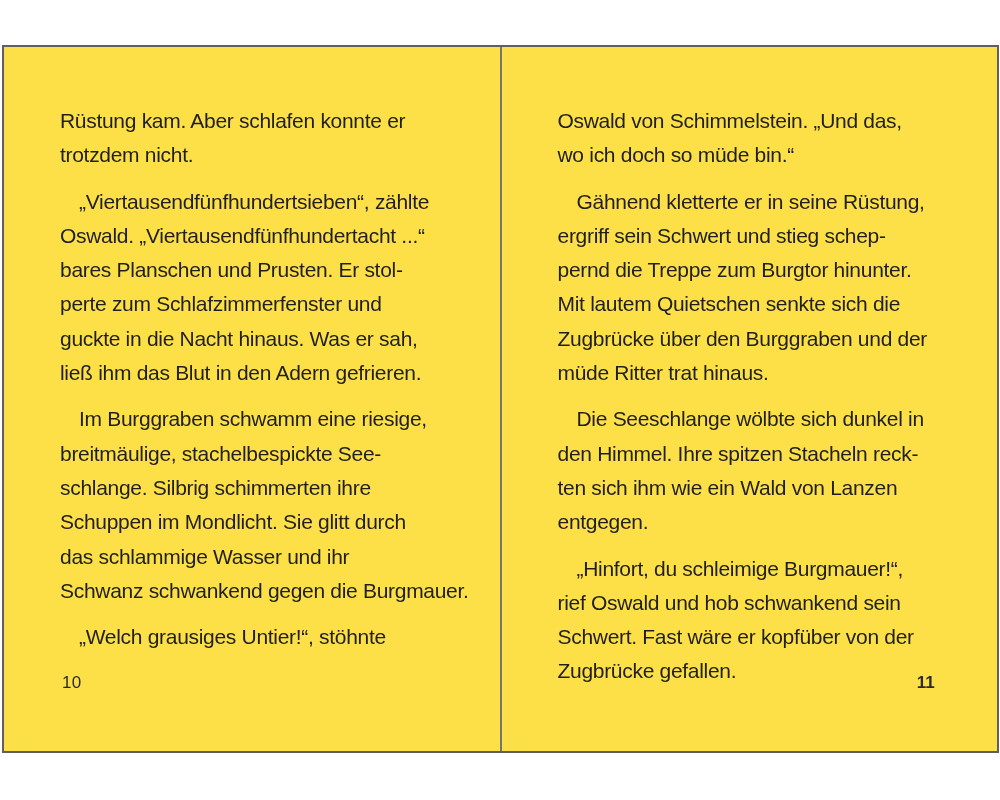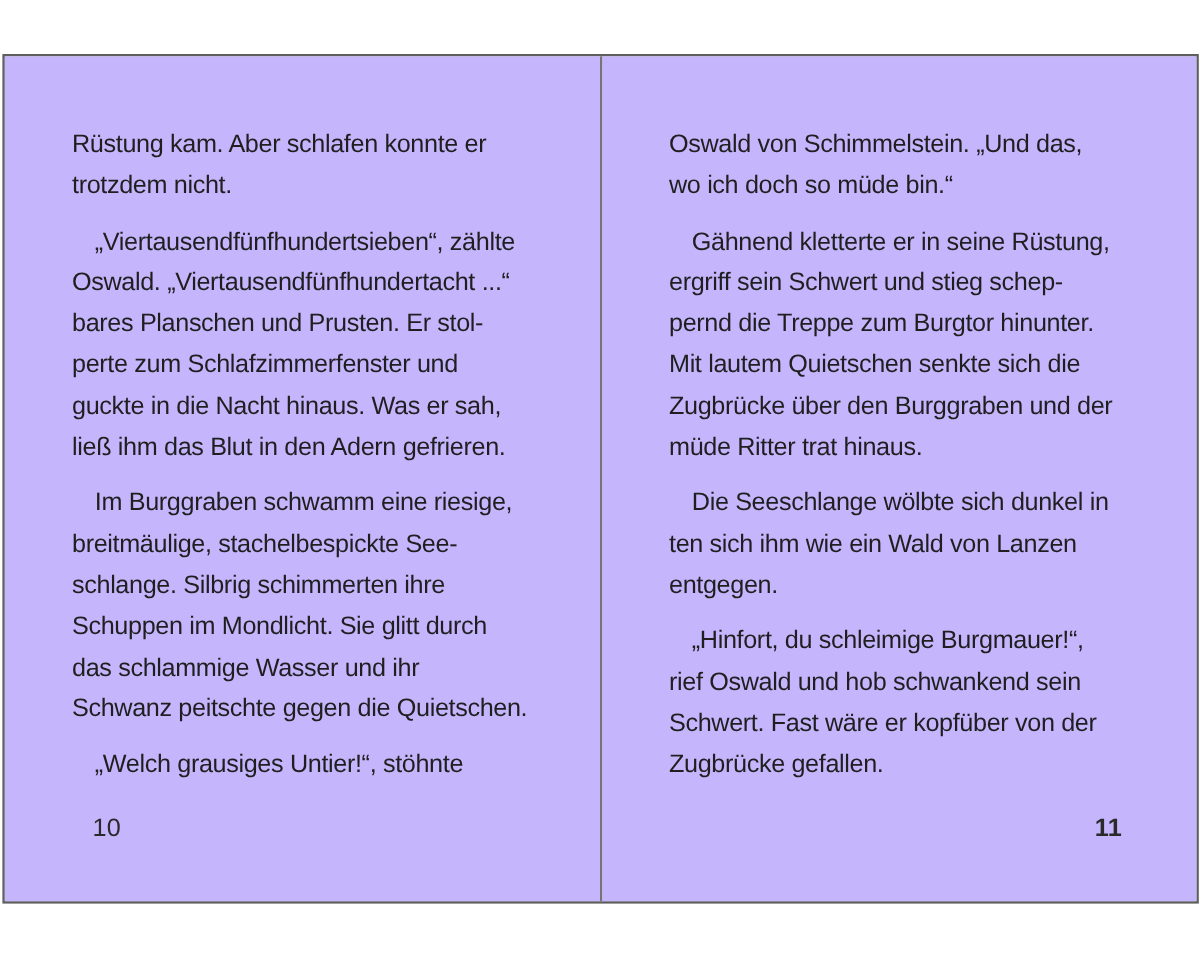--- a/index.html
+++ b/index.html
@@ -28,7 +28,7 @@
   .page {
     position: relative;
     flex: 1 1 50%;
-    background: #c4b5fd;
+    background: #fde047;
   }
   .page.left {
     border-right: 2px solid #757575;

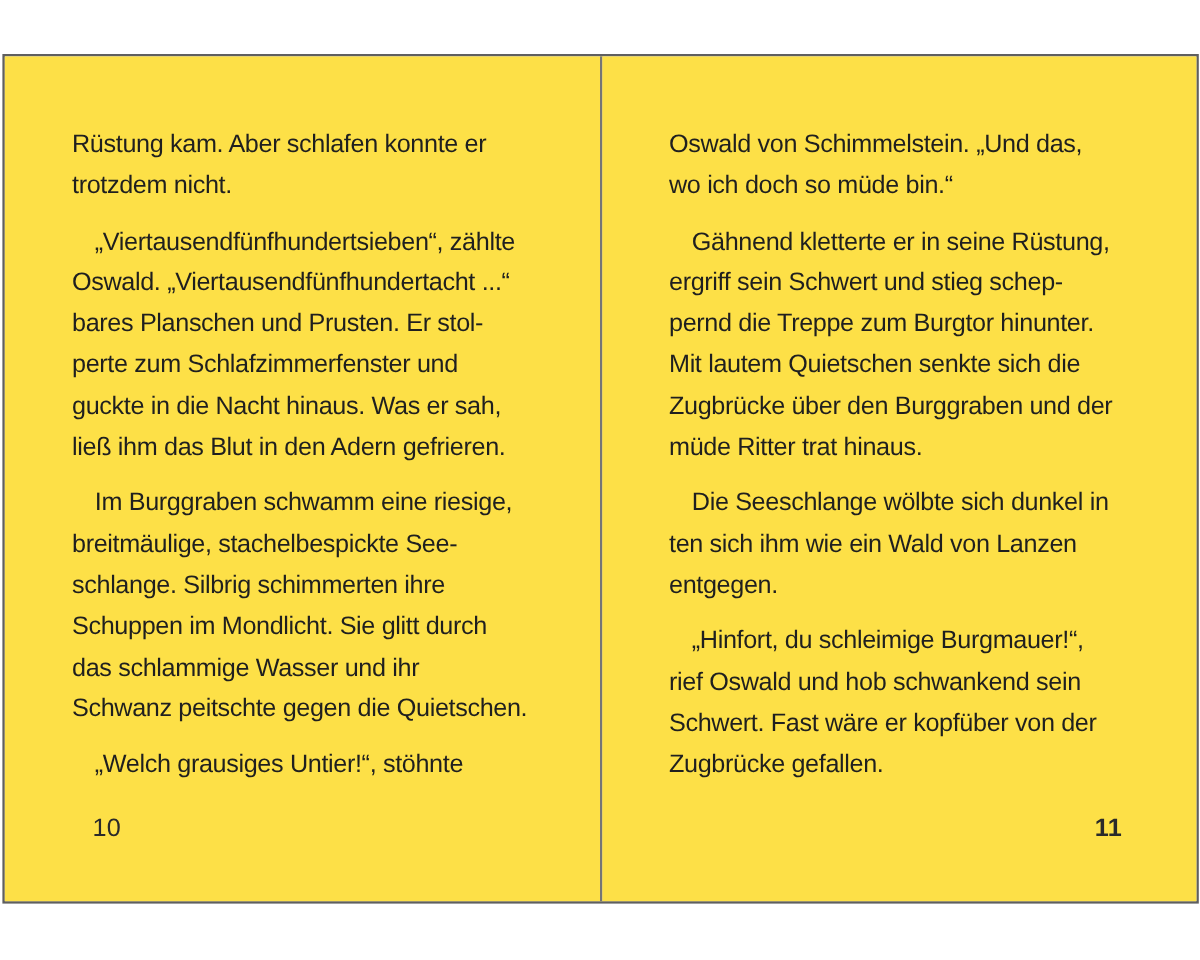--- a/index.html
+++ b/index.html
@@ -105,6 +105,7 @@
           <div class="line">Zugbrücke über den Burggraben und der</div>
           <div class="line">müde Ritter trat hinaus.</div>
           <div class="line indent">Die Seeschlange wölbte sich dunkel in</div>
+          <div class="line">den Himmel. Ihre spitzen Stacheln reck-</div>
           <div class="line">ten sich ihm wie ein Wald von Lanzen</div>
           <div class="line">entgegen.</div>
           <div class="line indent">„Hinfort, du schleimige Burgmauer!“,</div>

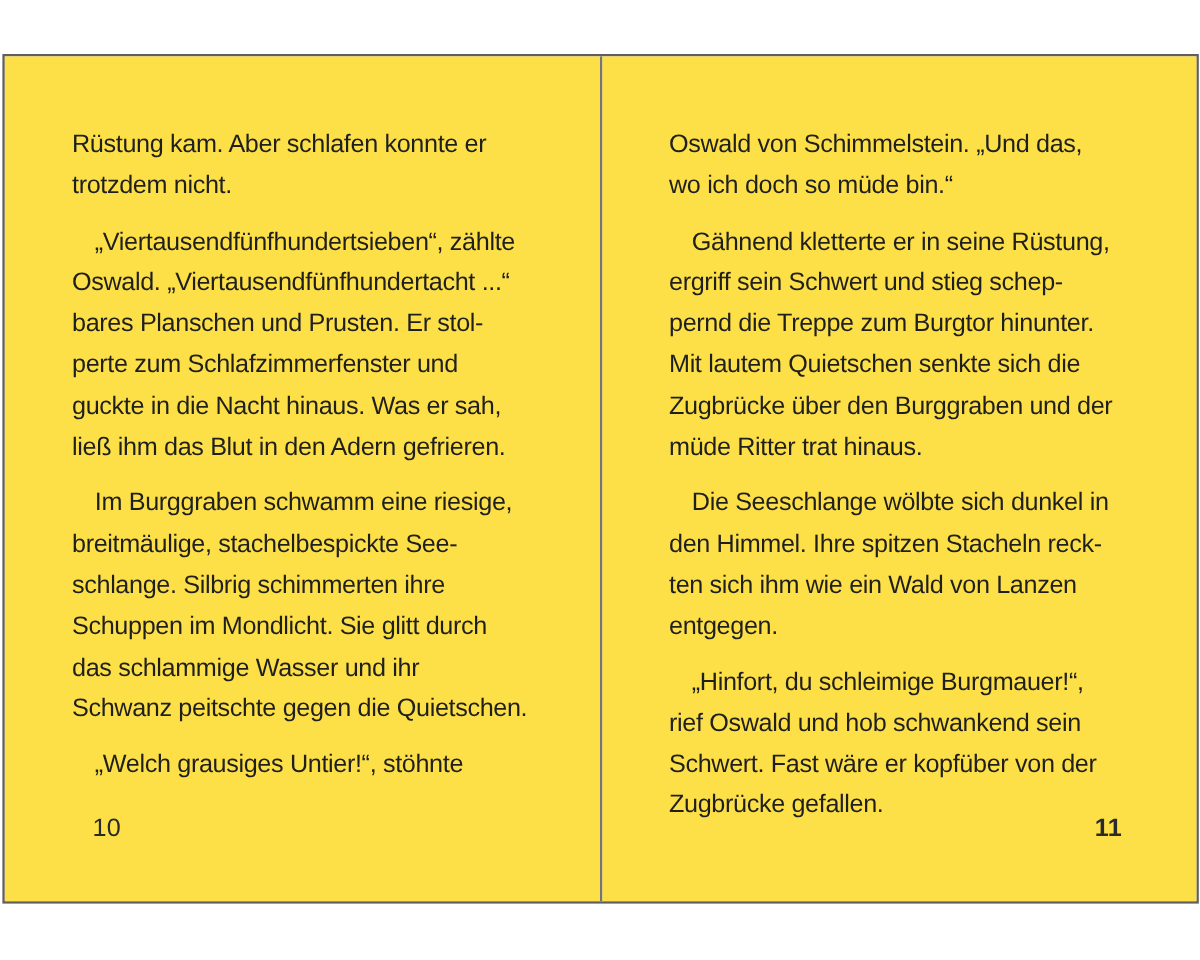--- a/index.html
+++ b/index.html
@@ -88,7 +88,7 @@
           <div class="line">schlange. Silbrig schimmerten ihre</div>
           <div class="line">Schuppen im Mondlicht. Sie glitt durch</div>
           <div class="line">das schlammige Wasser und ihr</div>
-          <div class="line">Schwanz peitschte gegen die Quietschen.</div>
+          <div class="line">Schwanz schwankend gegen die Burgmauer.</div>
           <div class="line indent">„Welch grausiges Untier!“, stöhnte</div>
         </div>
       <div class="page-number">10</div>

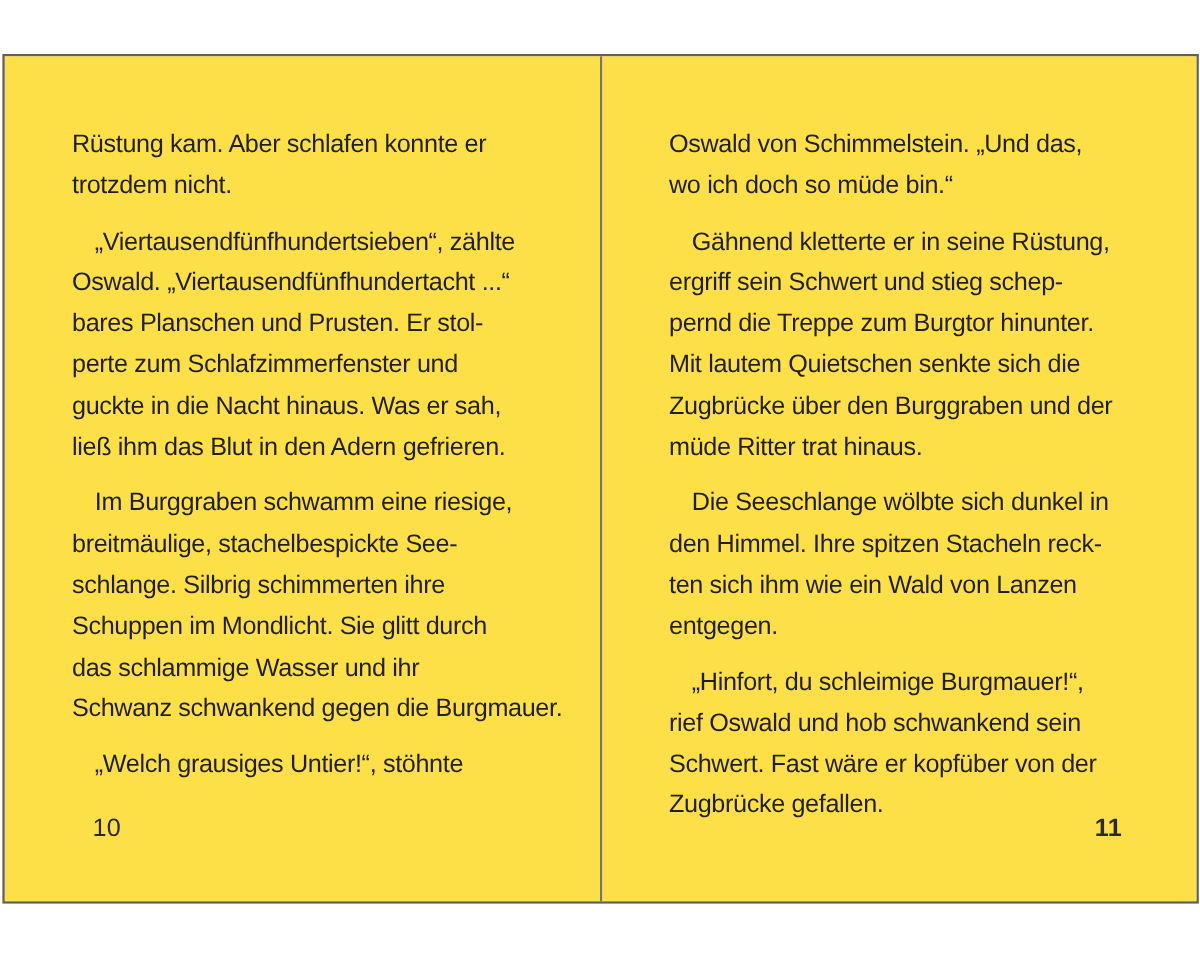--- a/index.html
+++ b/index.html
@@ -53,11 +53,10 @@
   }
   .page-number {
     position: absolute;
-    bottom: 48px;
+    bottom: 58px;
     color: #2a2a2a;
-    font-size: 21px;
+    font-size: 17px;
     letter-spacing: 0.2px;
-    margin-left: 15px;
   }
   .page.left .page-number {
     left: 58px;

